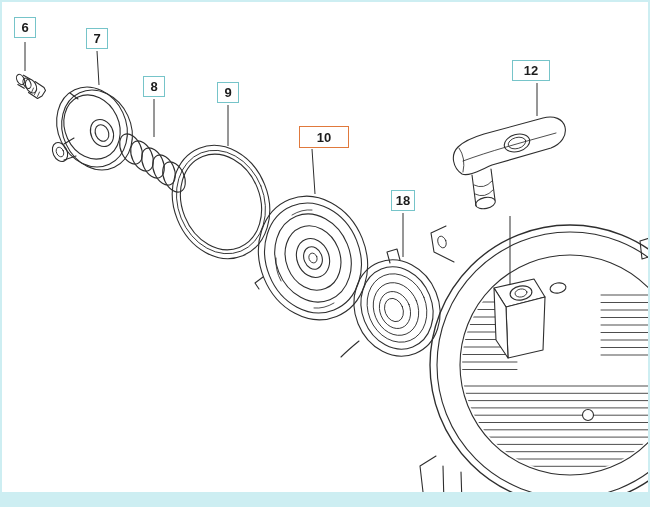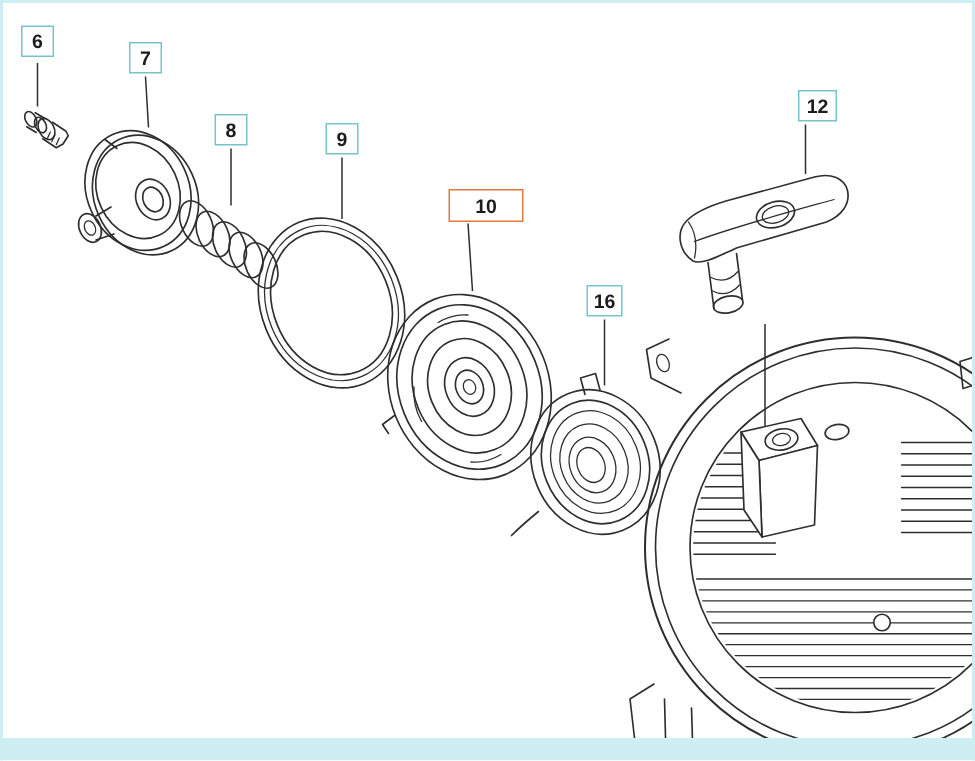--- a/index.html
+++ b/index.html
@@ -183,7 +183,7 @@
   <div class="callout" style="left:217px;top:82px;width:22px;height:21px">9</div>
   <div class="callout highlighted" style="left:299px;top:126px;width:50px;height:22px">10</div>
   <div class="callout" style="left:391px;top:190px;width:24px;height:21px">16</div>
-  <div class="callout" style="left:532px;top:60px;width:26px;height:21px">12</div>
+  <div class="callout" style="left:512px;top:60px;width:38px;height:21px">12</div>
 
   <div class="frame" style="left:0;top:0;width:650px;height:2px"></div>
   <div class="frame" style="left:0;top:0;width:2px;height:507px"></div>

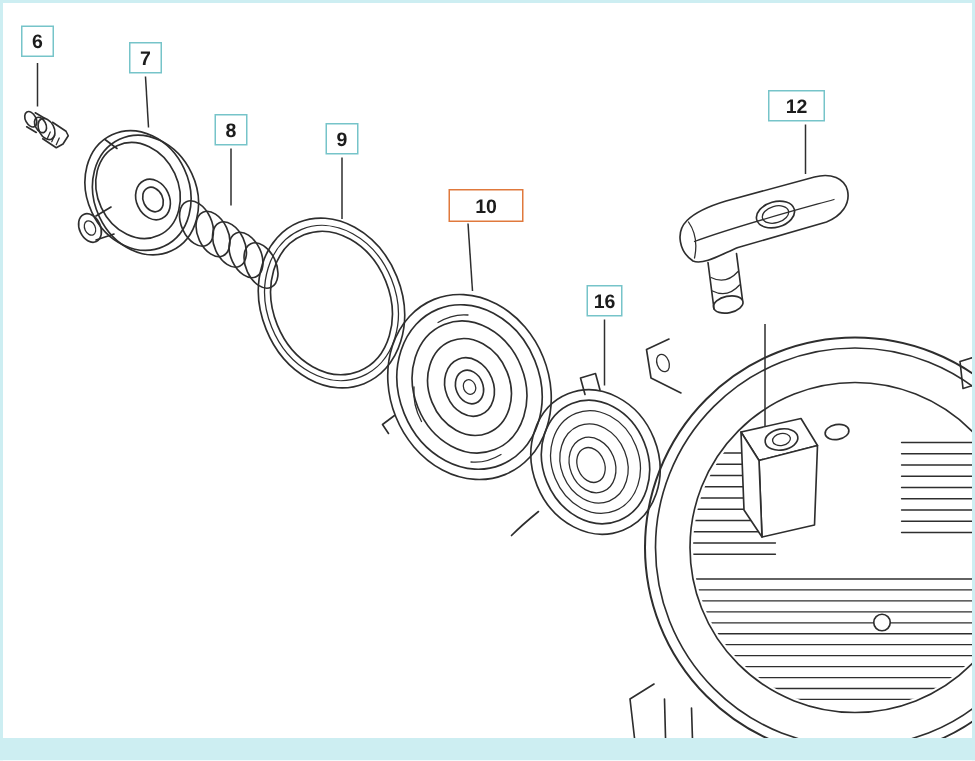--- a/index.html
+++ b/index.html
@@ -182,7 +182,7 @@
   <div class="callout" style="left:143px;top:76px;width:22px;height:21px">8</div>
   <div class="callout" style="left:217px;top:82px;width:22px;height:21px">9</div>
   <div class="callout highlighted" style="left:299px;top:126px;width:50px;height:22px">10</div>
-  <div class="callout" style="left:391px;top:190px;width:24px;height:21px">16</div>
+  <div class="callout" style="left:391px;top:190px;width:24px;height:21px">18</div>
   <div class="callout" style="left:512px;top:60px;width:38px;height:21px">12</div>
 
   <div class="frame" style="left:0;top:0;width:650px;height:2px"></div>

